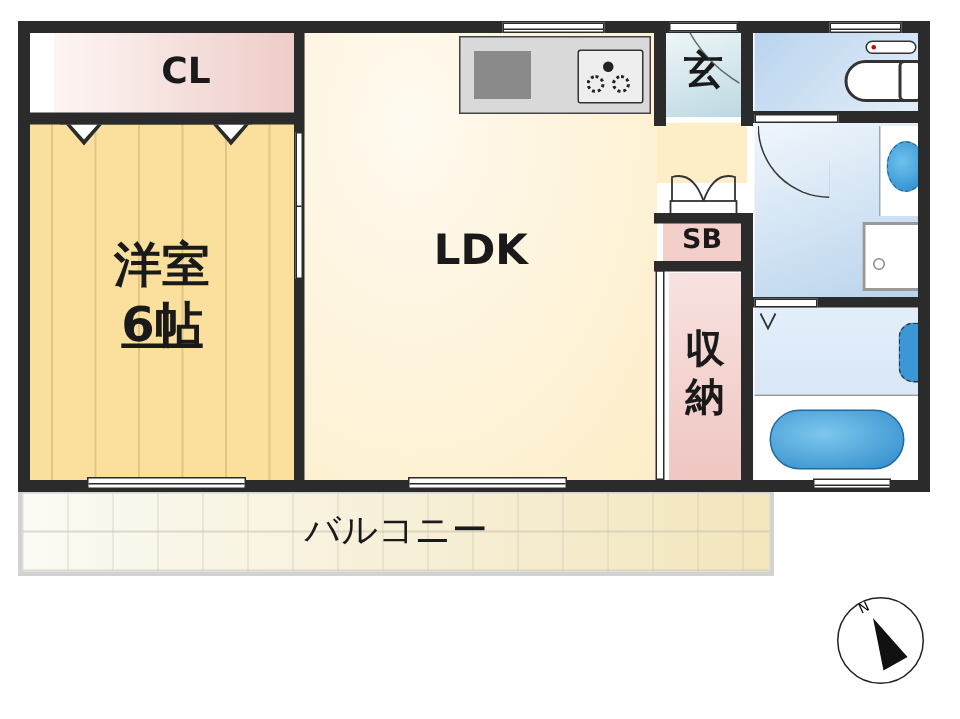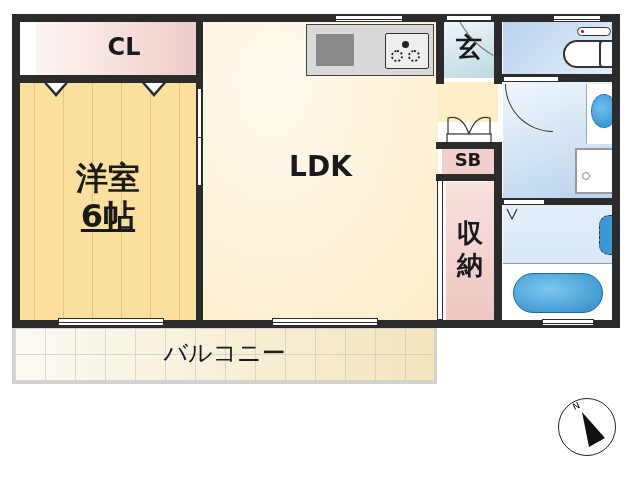--- a/index.html
+++ b/index.html
@@ -27,7 +27,7 @@
 
   <div class="abs" style="left:20px;top:82px;width:176px;height:238px;background:#fbdf9c;
     background-image:linear-gradient(90deg,rgba(210,180,120,.6) 1px,transparent 1px);background-size:29px 100%;background-position:14px 0;">
-    <span class="room-label" style="left:0;right:0;top:80px;font-size:32px;">洋室</span>
+    <span class="room-label" style="left:0;right:0;top:80px;font-size:32px;font-family:Liberation Mono, monospace;">洋室</span>
     <span class="room-label" style="left:0;right:0;top:118px;font-size:32px;text-decoration:underline;">6帖</span>
   </div>
 

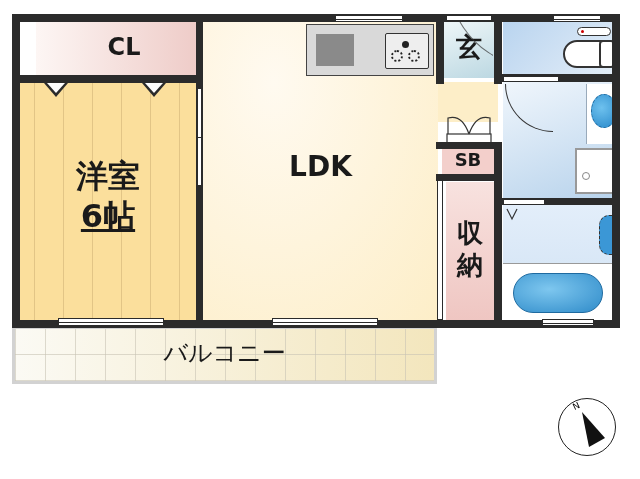--- a/index.html
+++ b/index.html
@@ -15,7 +15,7 @@
 
 <div class="abs" style="left:0;top:0;width:640px;height:479px;">
 
-  <div class="abs" style="left:12px;top:326px;width:425px;height:58px;background:linear-gradient(90deg,#fbfaf4,#f4e9c2);border:3px solid #d2d2d2;box-sizing:border-box;
+  <div class="abs" style="left:12px;top:326px;width:504px;height:58px;background:linear-gradient(90deg,#fbfaf4,#f4e9c2);border:3px solid #d2d2d2;box-sizing:border-box;
     background-image:linear-gradient(90deg,rgba(200,195,180,.6) 1px,transparent 1px),linear-gradient(0deg,rgba(200,195,180,.6) 1px,transparent 1px),linear-gradient(90deg,#fbfaf4,#f3e6bd);
     background-size:30px 100%,100% 26px,100% 100%;">
     <span class="room-label" style="left:0;right:0;top:12px;font-size:24px;font-weight:normal;">バルコニー</span>

